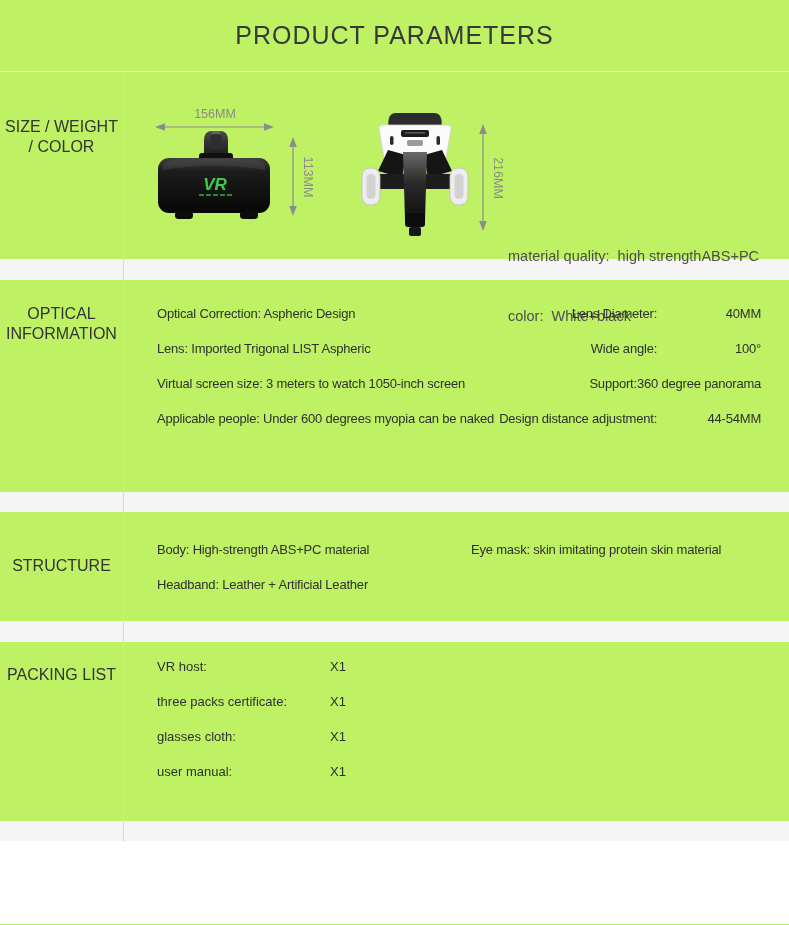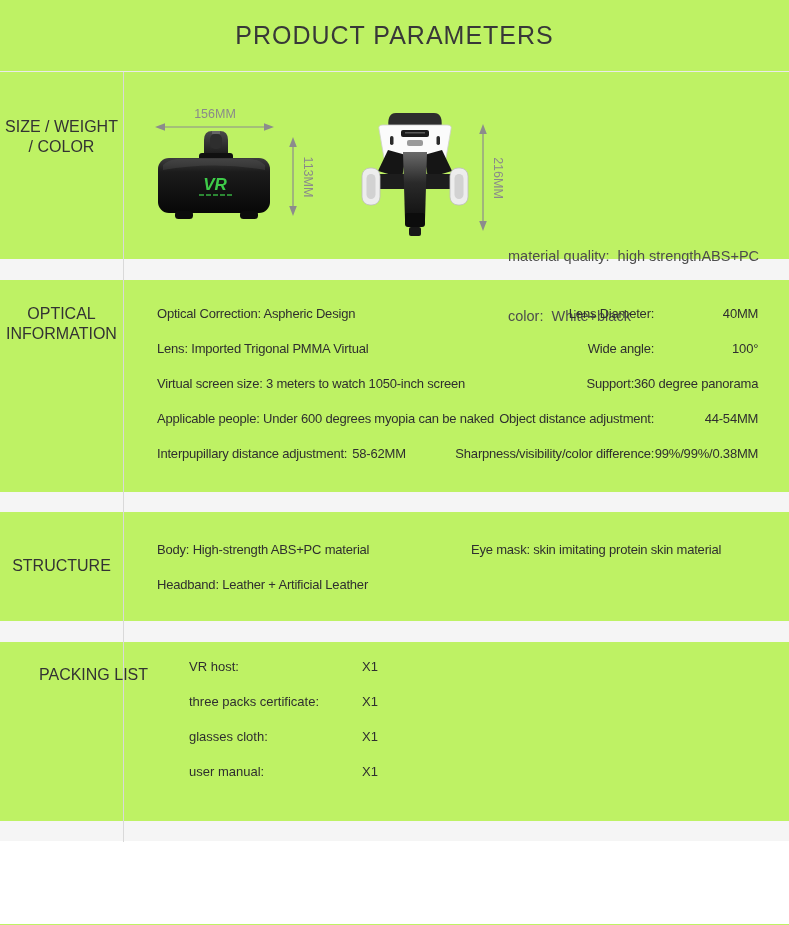--- a/index.html
+++ b/index.html
@@ -180,7 +180,7 @@
 
         <div class="spec-row">
           <span class="spec-left">
-            <span>Lens: Imported Trigonal PMMA Virtual</span>
+            <span>Lens: Imported Trigonal LIST Aspheric</span>
             <span class="spec-lvalue"></span>
           </span>
           <span class="spec-right">

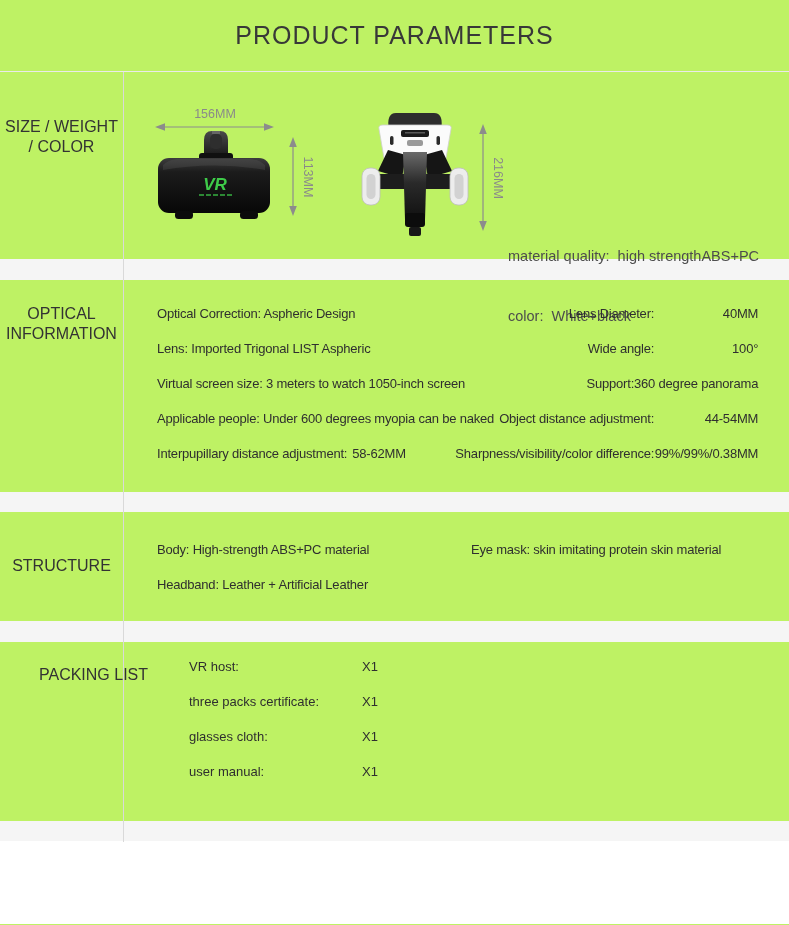--- a/index.html
+++ b/index.html
@@ -206,7 +206,7 @@
             <span class="spec-lvalue"></span>
           </span>
           <span class="spec-right">
-            <span>Object distance adjustment:</span>
+            <span>Design distance adjustment:</span>
             <span class="spec-rvalue">44-54MM</span>
           </span>
         </div>

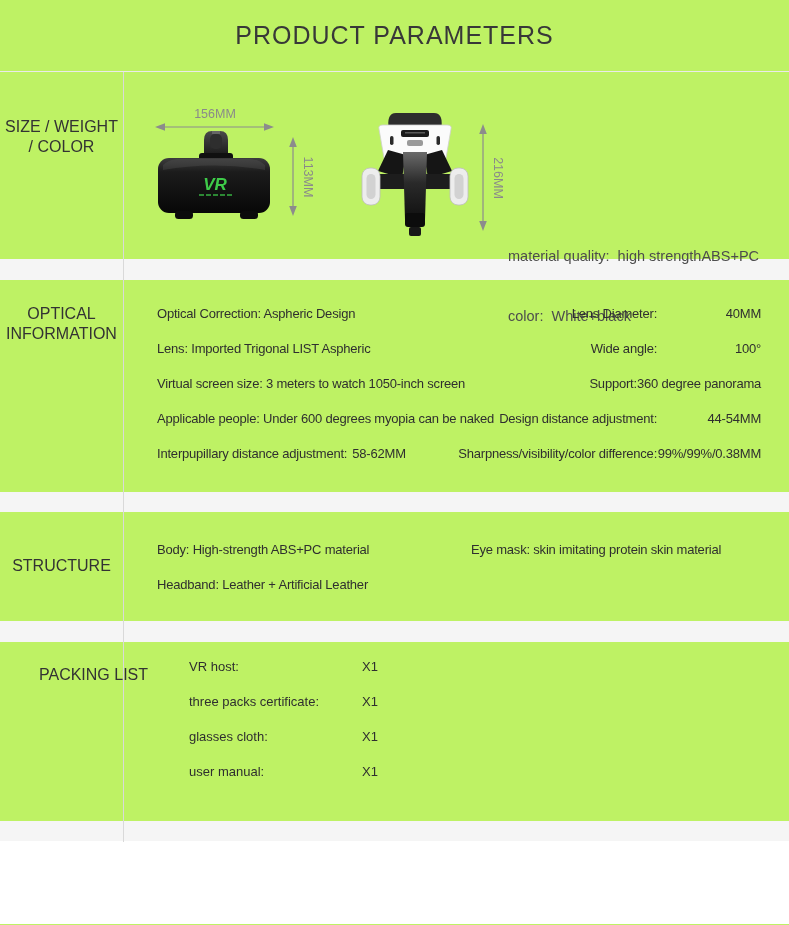--- a/index.html
+++ b/index.html
@@ -211,16 +211,6 @@
           </span>
         </div>
 
-        <div class="spec-row">
-          <span class="spec-left">
-            <span>Interpupillary distance adjustment:</span>
-            <span class="spec-lvalue">58-62MM</span>
-          </span>
-          <span class="spec-right">
-            <span>Sharpness/visibility/color difference:</span>
-            <span class="spec-rvalue">99%/99%/0.38MM</span>
-          </span>
-        </div>
 
       </div>
     </section>

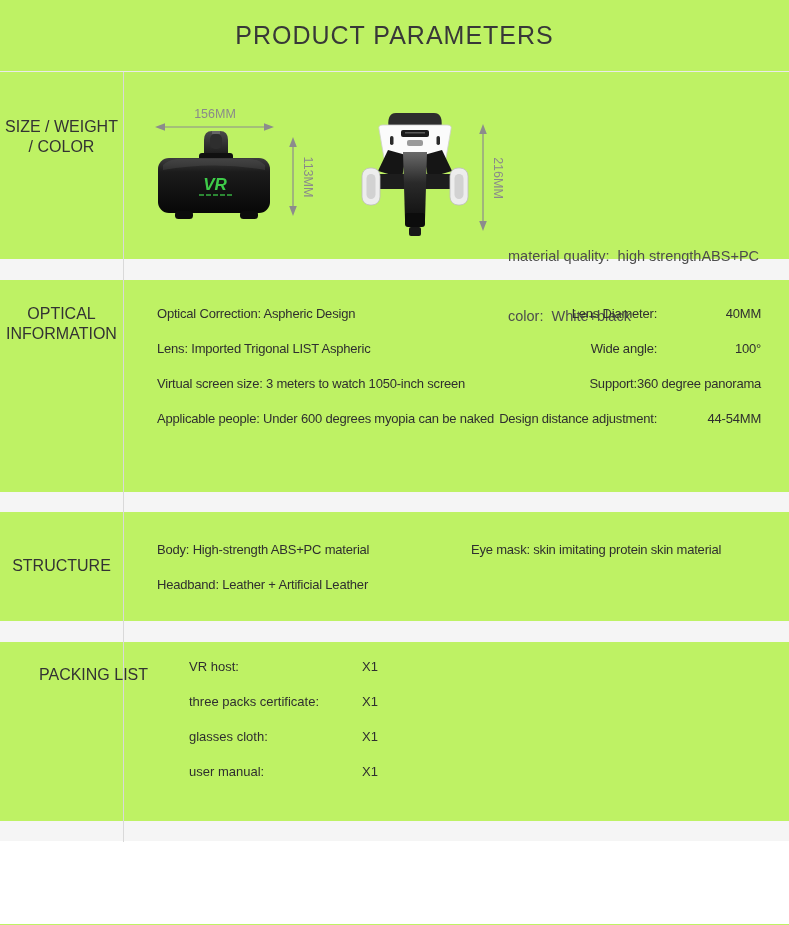--- a/index.html
+++ b/index.html
@@ -48,7 +48,7 @@
                 letter-spacing:-0.2px; color:#2f2f2f; white-space:nowrap;gap:16px; }
   .struct-left { width:298px; flex:none; }
 
-  .sec-packing { height:179px;padding-left:32px; }
+  .sec-packing { height:179px; }
   .sec-packing .side-label { margin-top:23px; }
   .sec-packing .content { padding:17px 41px 0 34px; }
   .pack-row { display:flex; align-items:flex-start; height:35px; font-size:13px;

